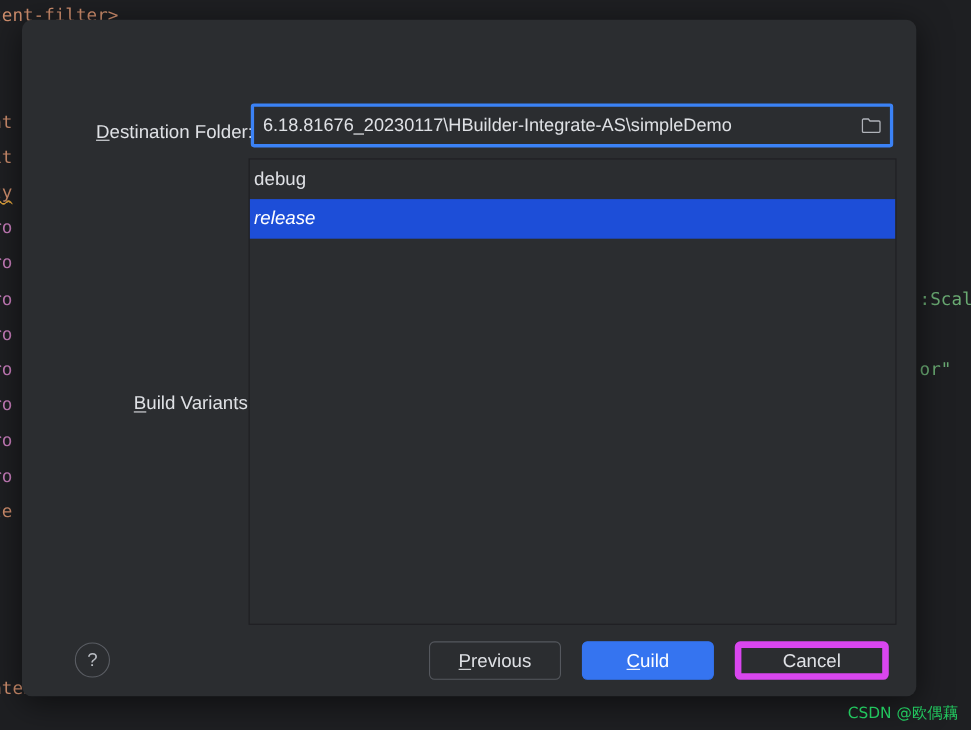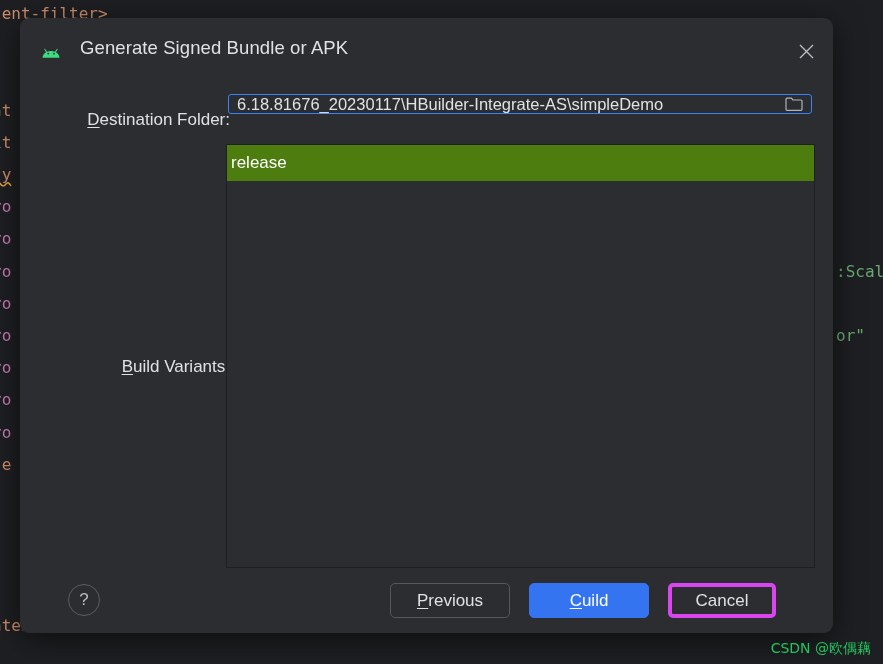--- a/index.html
+++ b/index.html
@@ -258,23 +258,6 @@
 
   <div class="dialog">
 
-    <div class="titlebar">
-      <span class="android-icon">
-        <svg width="24" height="24" viewBox="0 0 24 24">
-          <g fill="#3ddc84">
-            <path d="M4.1 8.2 L2.4 5.4 a0.5 0.5 0 0 1 0.85 -0.5 L5.05 7.8 a9.6 9.6 0 0 1 3.95 -0.85 a9.6 9.6 0 0 1 3.95 0.85 L14.75 4.9 a0.5 0.5 0 0 1 0.85 0.5 L13.9 8.2 a7.3 7.3 0 0 1 3.6 5.6 H0.5 a7.3 7.3 0 0 1 3.6 -5.6 Z" transform="translate(3 3)"></path>
-          </g>
-          <circle cx="9.3" cy="12.6" r="0.95" fill="#2b2d30"></circle>
-          <circle cx="14.9" cy="12.6" r="0.95" fill="#2b2d30"></circle>
-        </svg>
-      </span>
-      <div class="dialog-title">Generate Signed Bundle or APK</div>
-      <div class="close-btn">
-        <svg width="17" height="17" viewBox="0 0 17 17">
-          <path d="M2 2 L15 15 M15 2 L2 15" stroke="#b9bcc2" stroke-width="1.4" fill="none"></path>
-        </svg>
-      </div>
-    </div>
 
     <div class="dest-label"><span class="mn">D</span><span>estination Folder:</span></div>
 

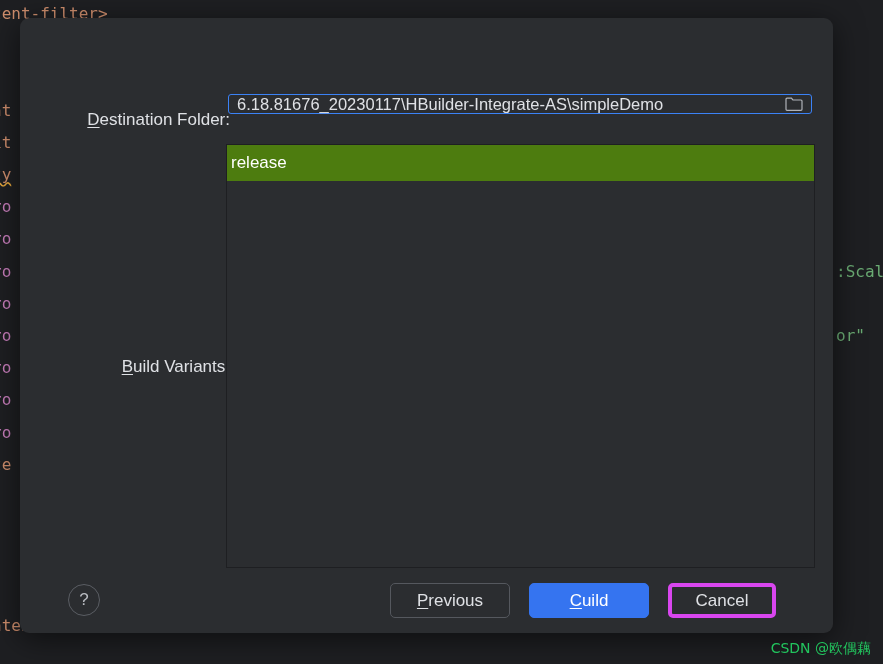--- a/index.html
+++ b/index.html
@@ -117,9 +117,9 @@
     left: 208px;
     top: 76px;
     width: 584px;
-    height: 20px;
-    background: #2b2d30;
-    border: 1px solid #3b82f6;
+    height: 40px;
+    background: #2b2d30;
+    border: 3px solid #3b82f6;
     border-radius: 3px;
     display: flex;
     align-items: center;

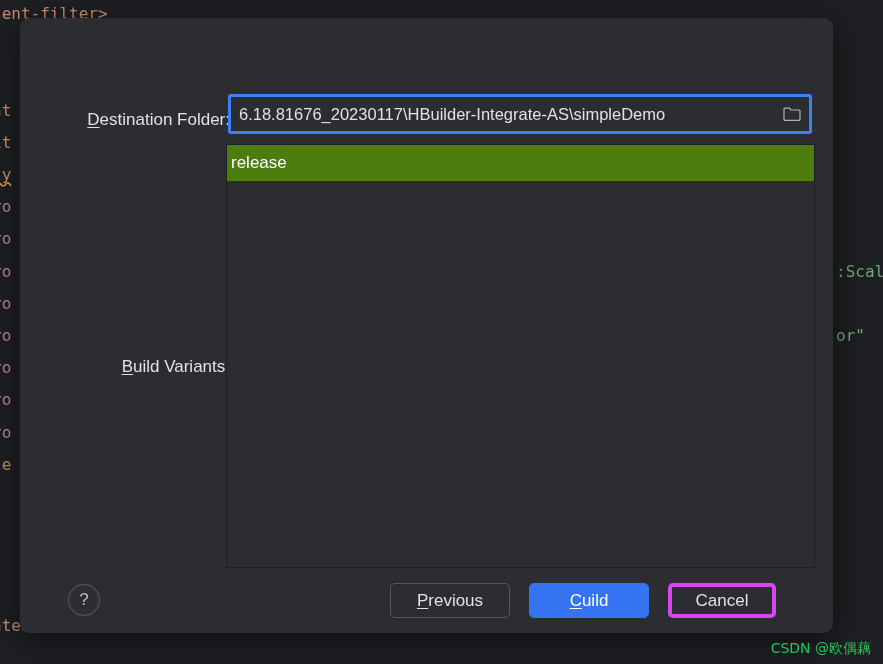--- a/index.html
+++ b/index.html
@@ -273,6 +273,7 @@
     <div class="bv-label"><span class="mn">B</span><span>uild Variants:</span></div>
 
     <div class="variant-list">
+        <div class="variant-item">debug</div>
         <div class="variant-item selected">release</div>
       </div>
 

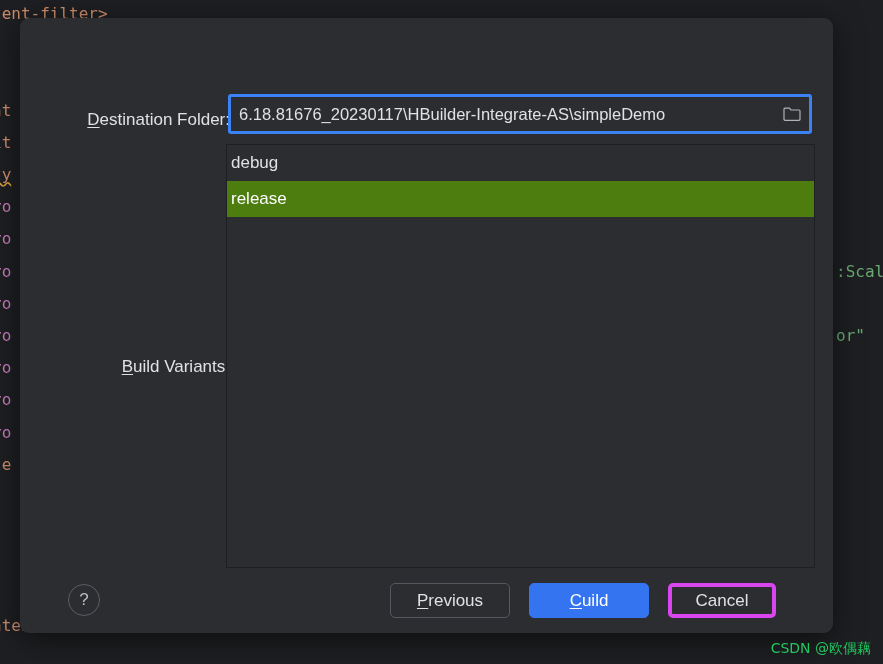--- a/index.html
+++ b/index.html
@@ -176,8 +176,9 @@
     cursor: pointer;
   }
   .variant-item.selected {
-    background: #4d7c0f;
+    background: #1d4ed8;
     color: #ffffff;
+    font-style: italic;
   }
 
   

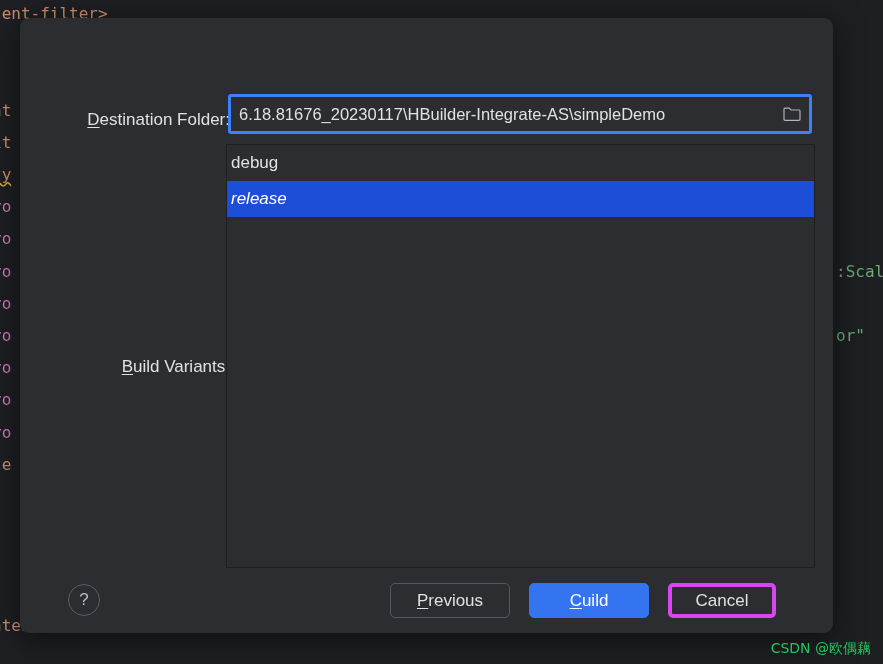--- a/index.html
+++ b/index.html
@@ -231,9 +231,9 @@
   }
   .btn-cancel {
     left: 648px;
-    width: 108px;
-    background: #2b2d30;
-    border: 4px solid #d946ef;
+    width: 140px;
+    background: #2b2d30;
+    border: 6px solid #d946ef;
     color: #dfe1e5;
   }
 

